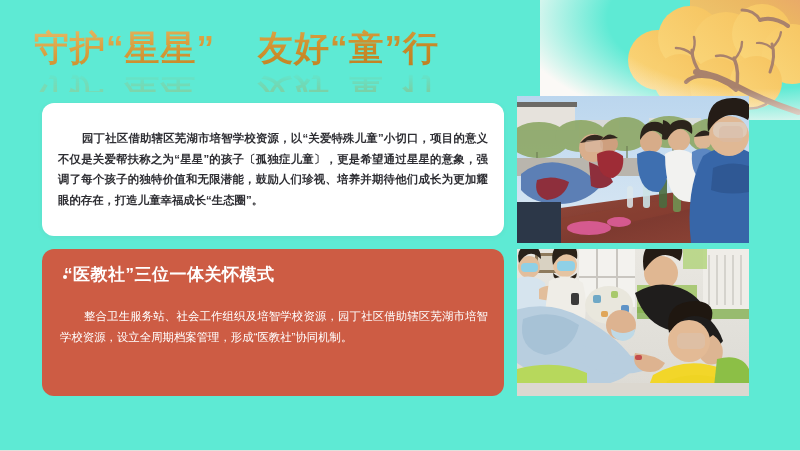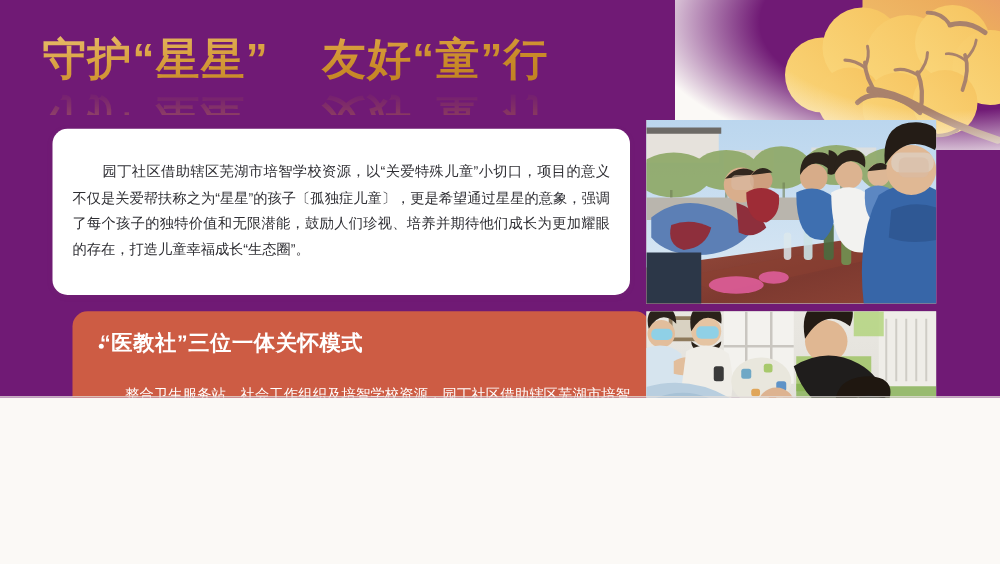--- a/index.html
+++ b/index.html
@@ -10,8 +10,8 @@
     position:relative;
   }
   #slide{
-    position:absolute;inset:0;width:800px;height:318px;
-    background:#701a75;
+    position:absolute;inset:0;width:800px;height:451px;
+    background:#5eead4;
     overflow:hidden;
   }
 

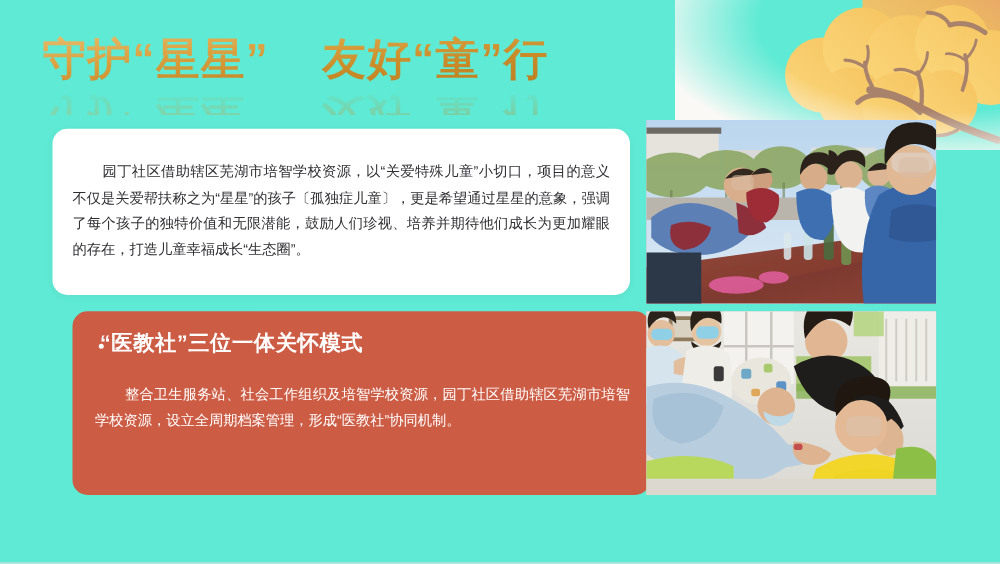--- a/index.html
+++ b/index.html
@@ -51,6 +51,7 @@
     position:absolute;left:42px;top:103px;width:462px;height:133px;
     background:#FFFFFF;border-radius:12px;
     box-shadow:0 1px 5px rgba(120,100,80,.07);
+    font-weight:bold;
   }
   #intro-text{
     position:absolute;left:16px;top:25px;width:430px;

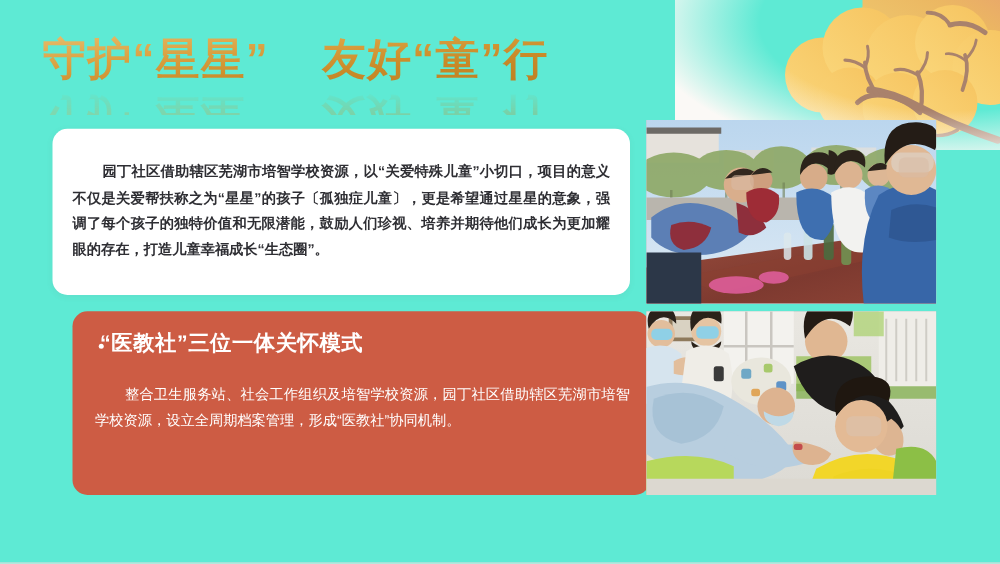--- a/index.html
+++ b/index.html
@@ -63,7 +63,7 @@
   
   #model-card{
     position:absolute;left:42px;top:249px;width:462px;height:147px;
-    background:#CD5C44;border-radius:12px;margin-left:16px;
+    background:#CD5C44;border-radius:12px;
   }
   #model-heading{
     position:absolute;left:22px;top:14px;

